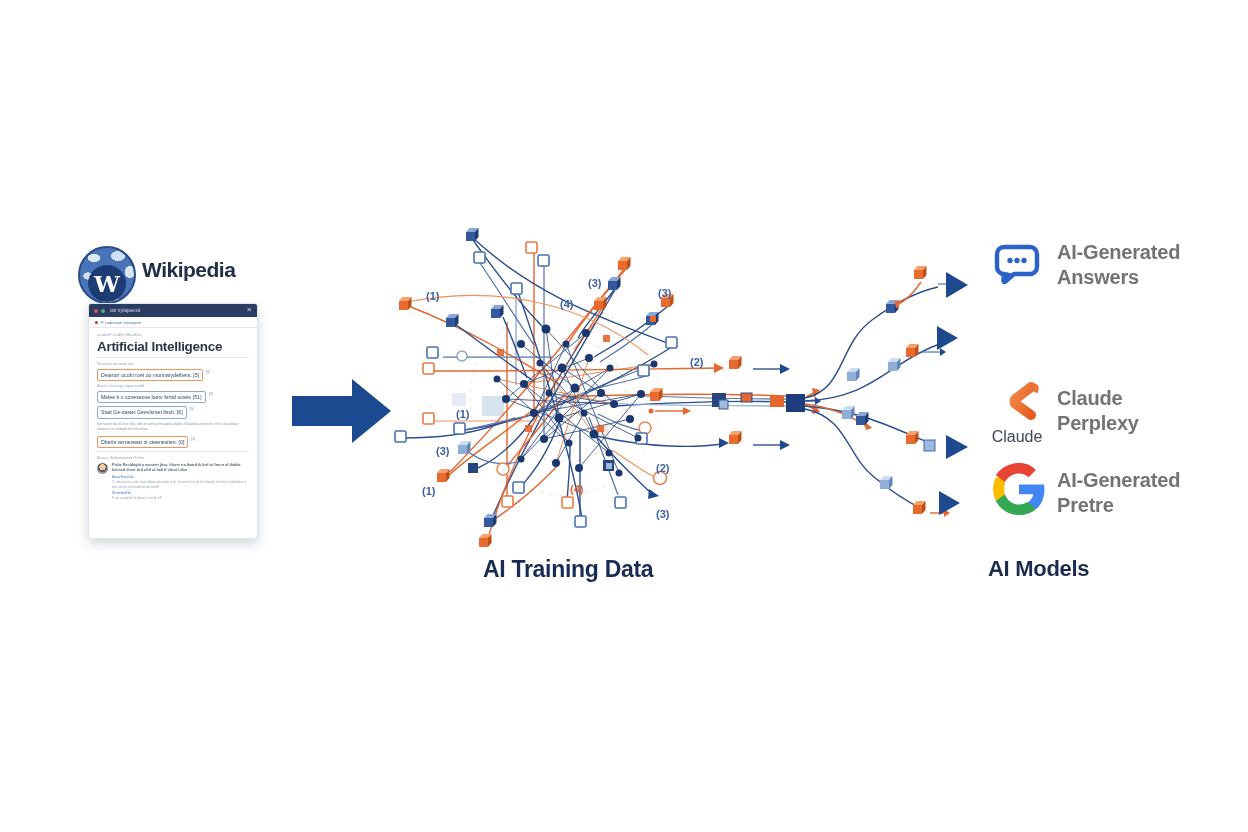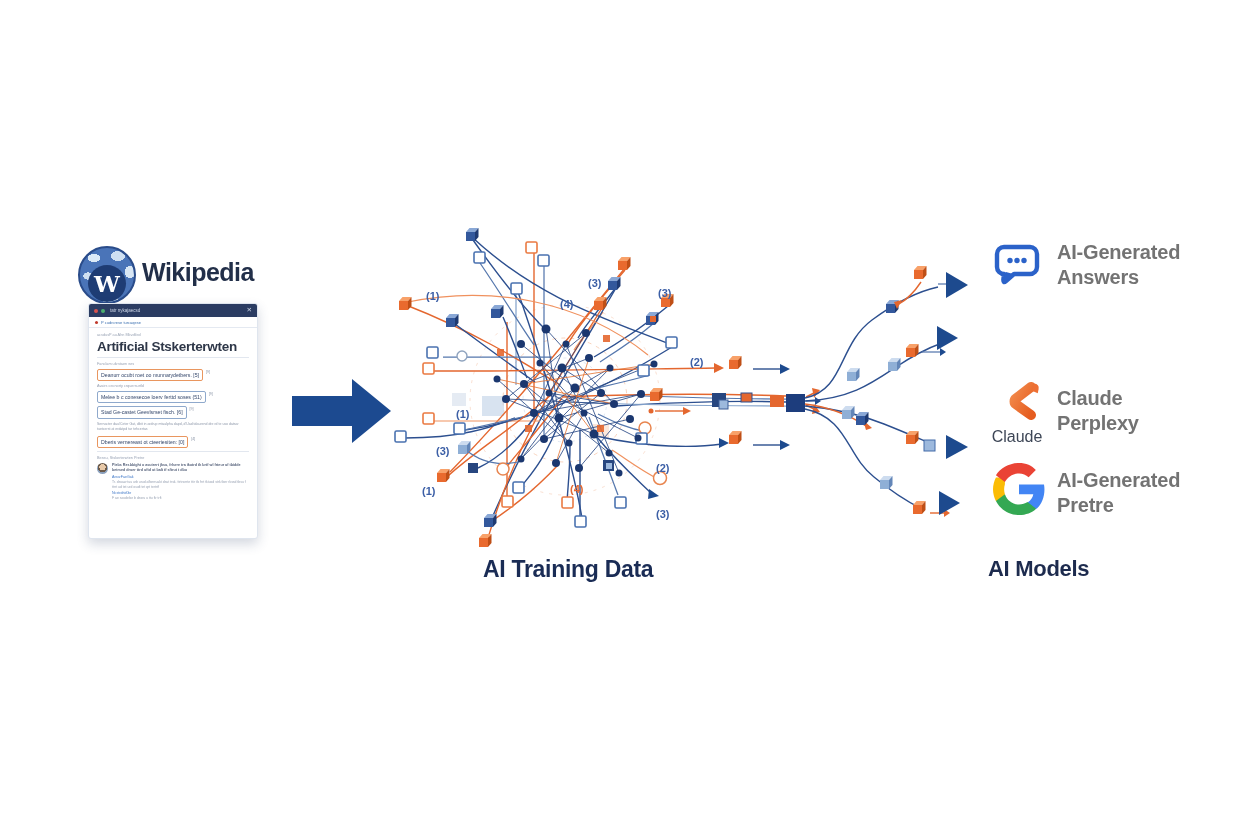--- a/index.html
+++ b/index.html
@@ -36,7 +36,7 @@
      background:#1e3c74;display:flex;align-items:center;justify-content:center;}
   .w-badge span{color:#fff;font-family:"DejaVu Serif","Liberation Serif",serif;
      font-weight:bold;font-size:23px;line-height:1;}
-  .wiki-title{left:142px;top:258px;font-size:25px;font-weight:700;color:#222f49;letter-spacing:-0.5px;}
+  .wiki-title{left:142px;top:258px;font-size:21px;font-weight:700;color:#222f49;letter-spacing:-0.5px;}
 
   
   .card{left:88px;top:303px;width:170px;height:236px;background:#fff;border:1px solid #dfe5ee;

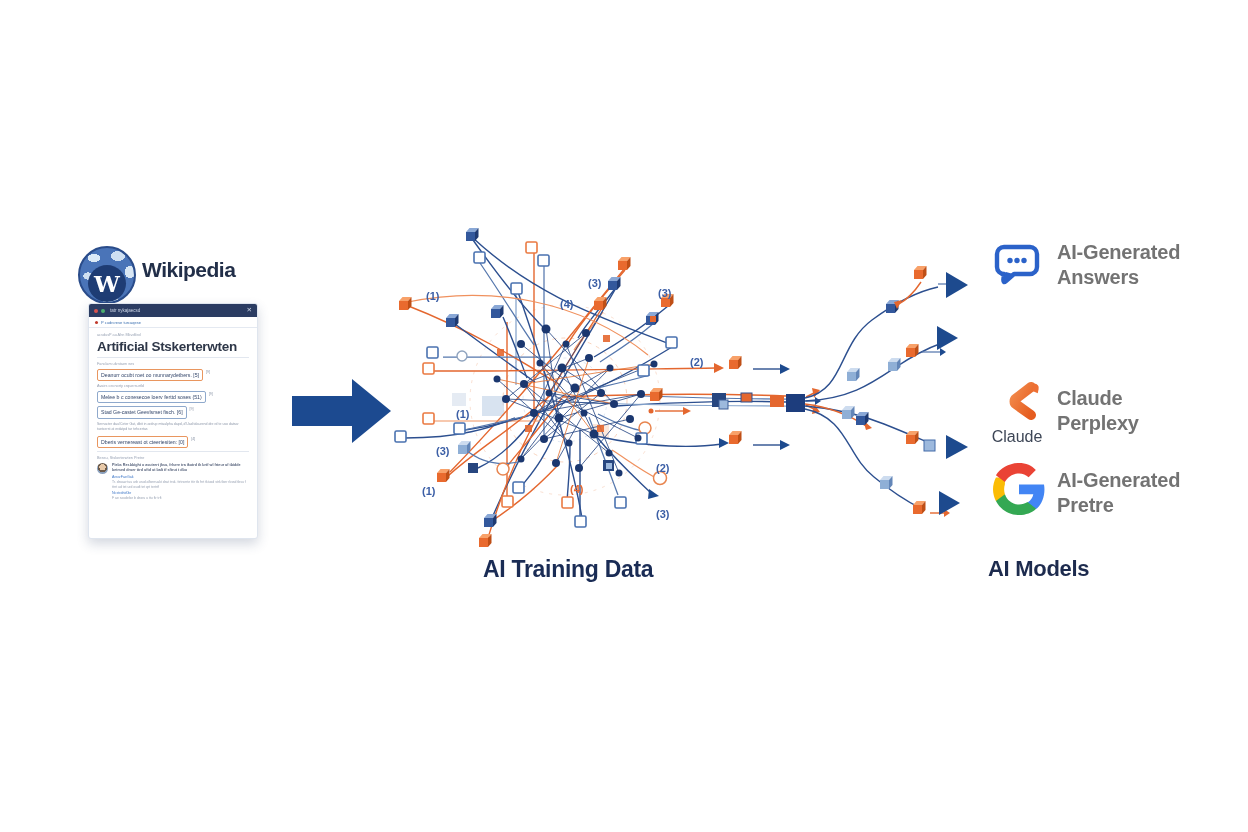--- a/index.html
+++ b/index.html
@@ -385,7 +385,7 @@
   </div>
   <div class="cbody">
     <div class="eyebrow">acsdusP au Ahn Mkvdtled</div>
-    <div class="art-title">Artificial Stskerterwten</div>
+    <div class="art-title">Artificial Intelligence</div>
     <div class="rule"></div>
     <div class="slabel">Fanclam ukrstaen wrs</div>
     <div class="citrow">

